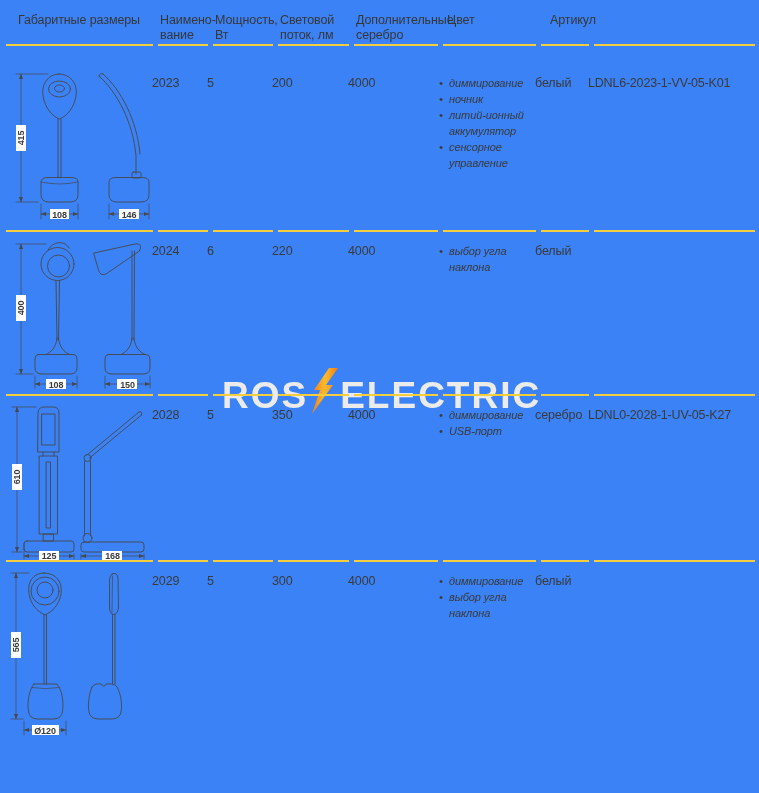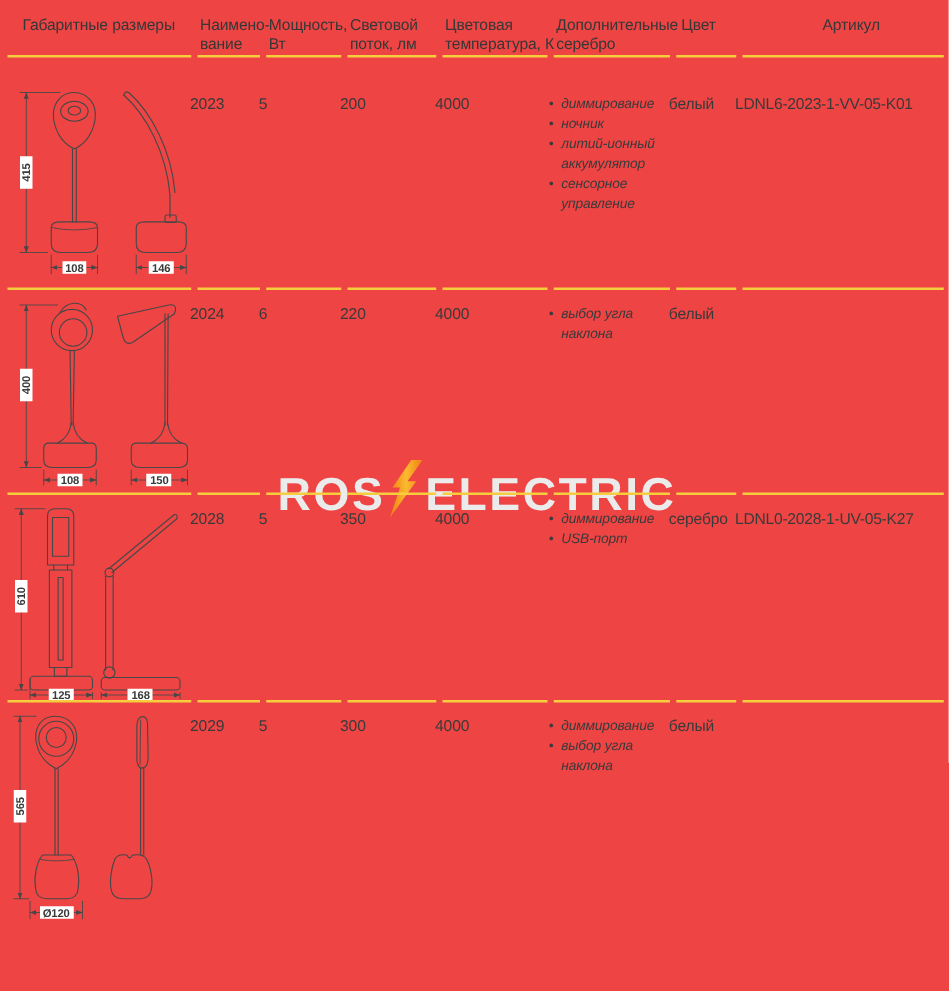--- a/index.html
+++ b/index.html
@@ -4,7 +4,7 @@
 <style>
   html,body{margin:0;padding:0;background:#fff;}
   body{font-family:"Liberation Sans",sans-serif;color:#3a3a3a;}
-  .page{position:relative;width:759px;height:793px;background:#ef4444;overflow:hidden;}
+  .page{position:relative;width:759px;height:793px;background:#3b82f6;overflow:hidden;}
 
   
   .grid{display:grid;grid-template-columns:152px 55px 65px 76px 89px 98px 53px 1fr;

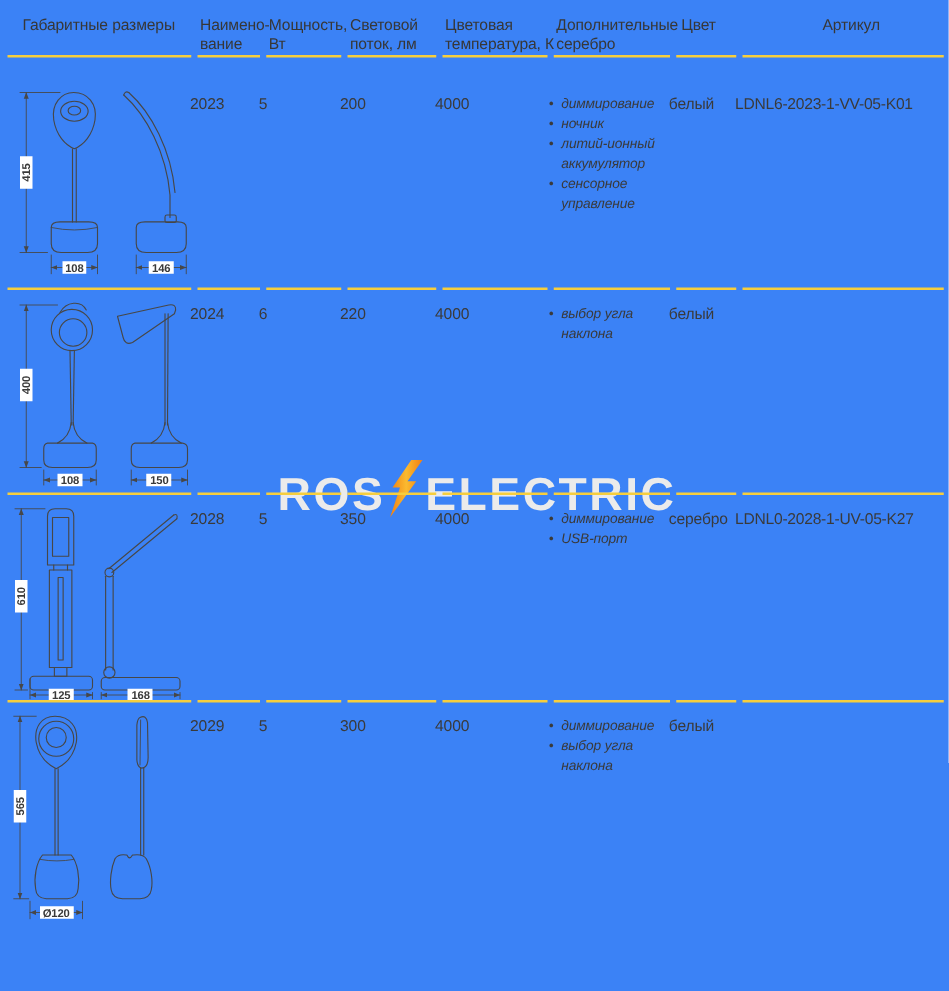--- a/index.html
+++ b/index.html
@@ -88,8 +88,6 @@
 Вт</div>
     <div class="cell hcell c4">Световой
 поток, лм</div>
-    <div class="cell hcell c5">Цветовая
-температура, К</div>
     <div class="cell hcell c6">Дополнительные
 серебро</div>
     <div class="cell hcell c7">Цвет</div>

